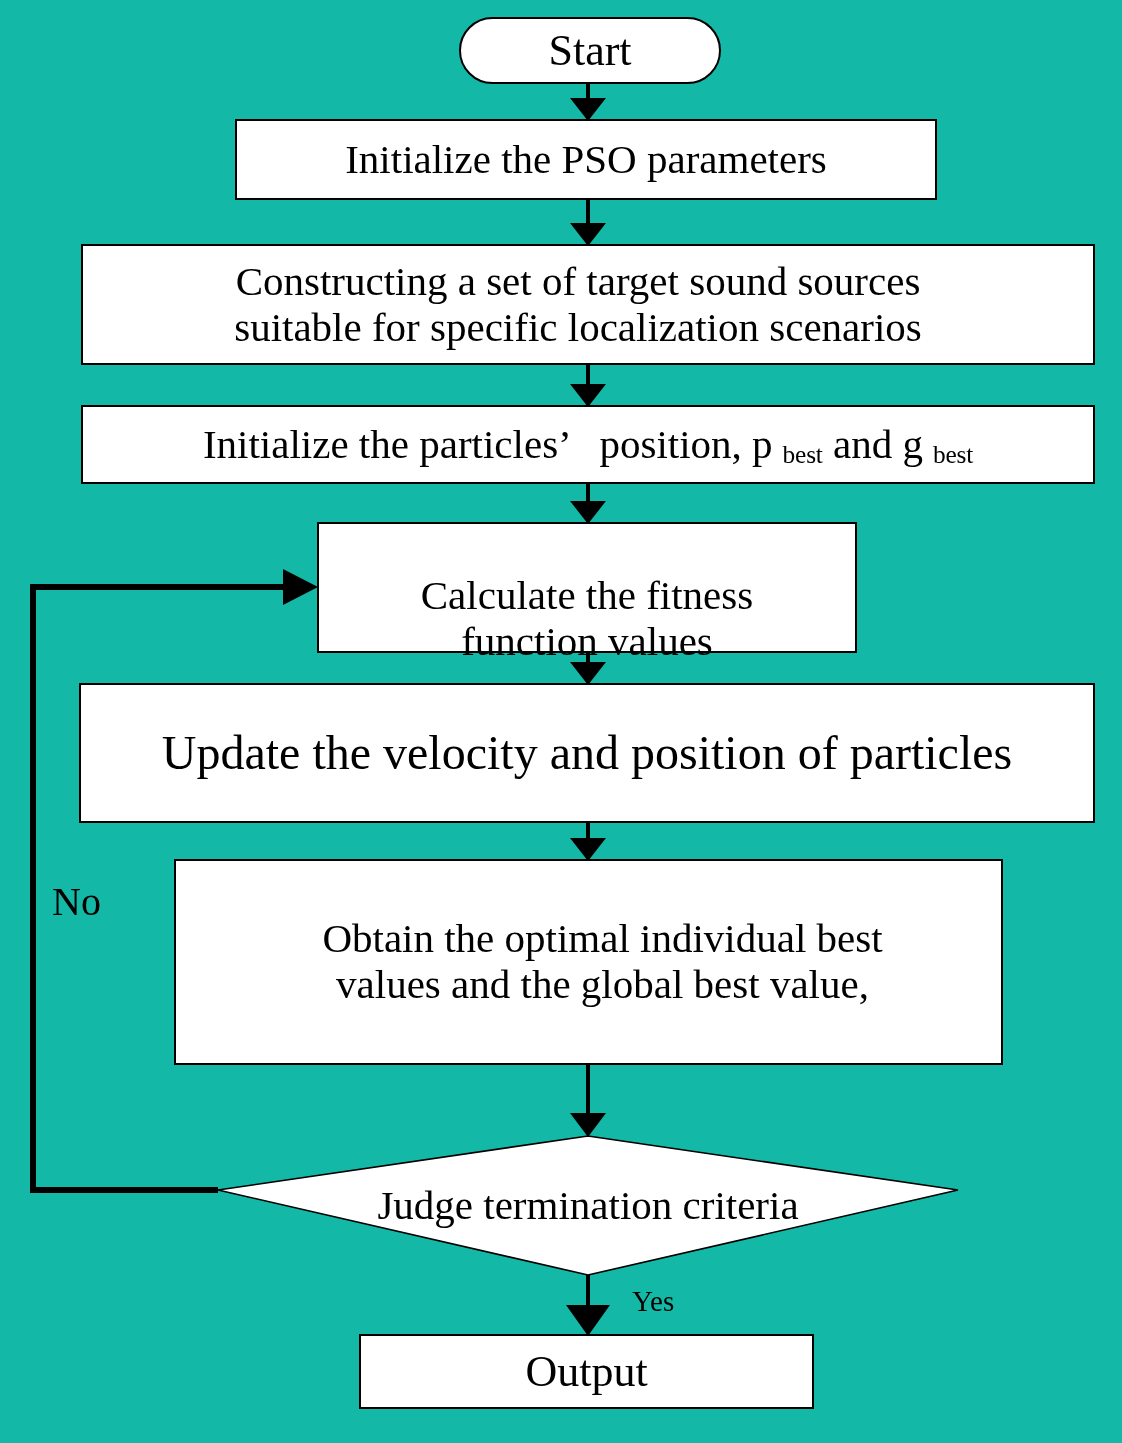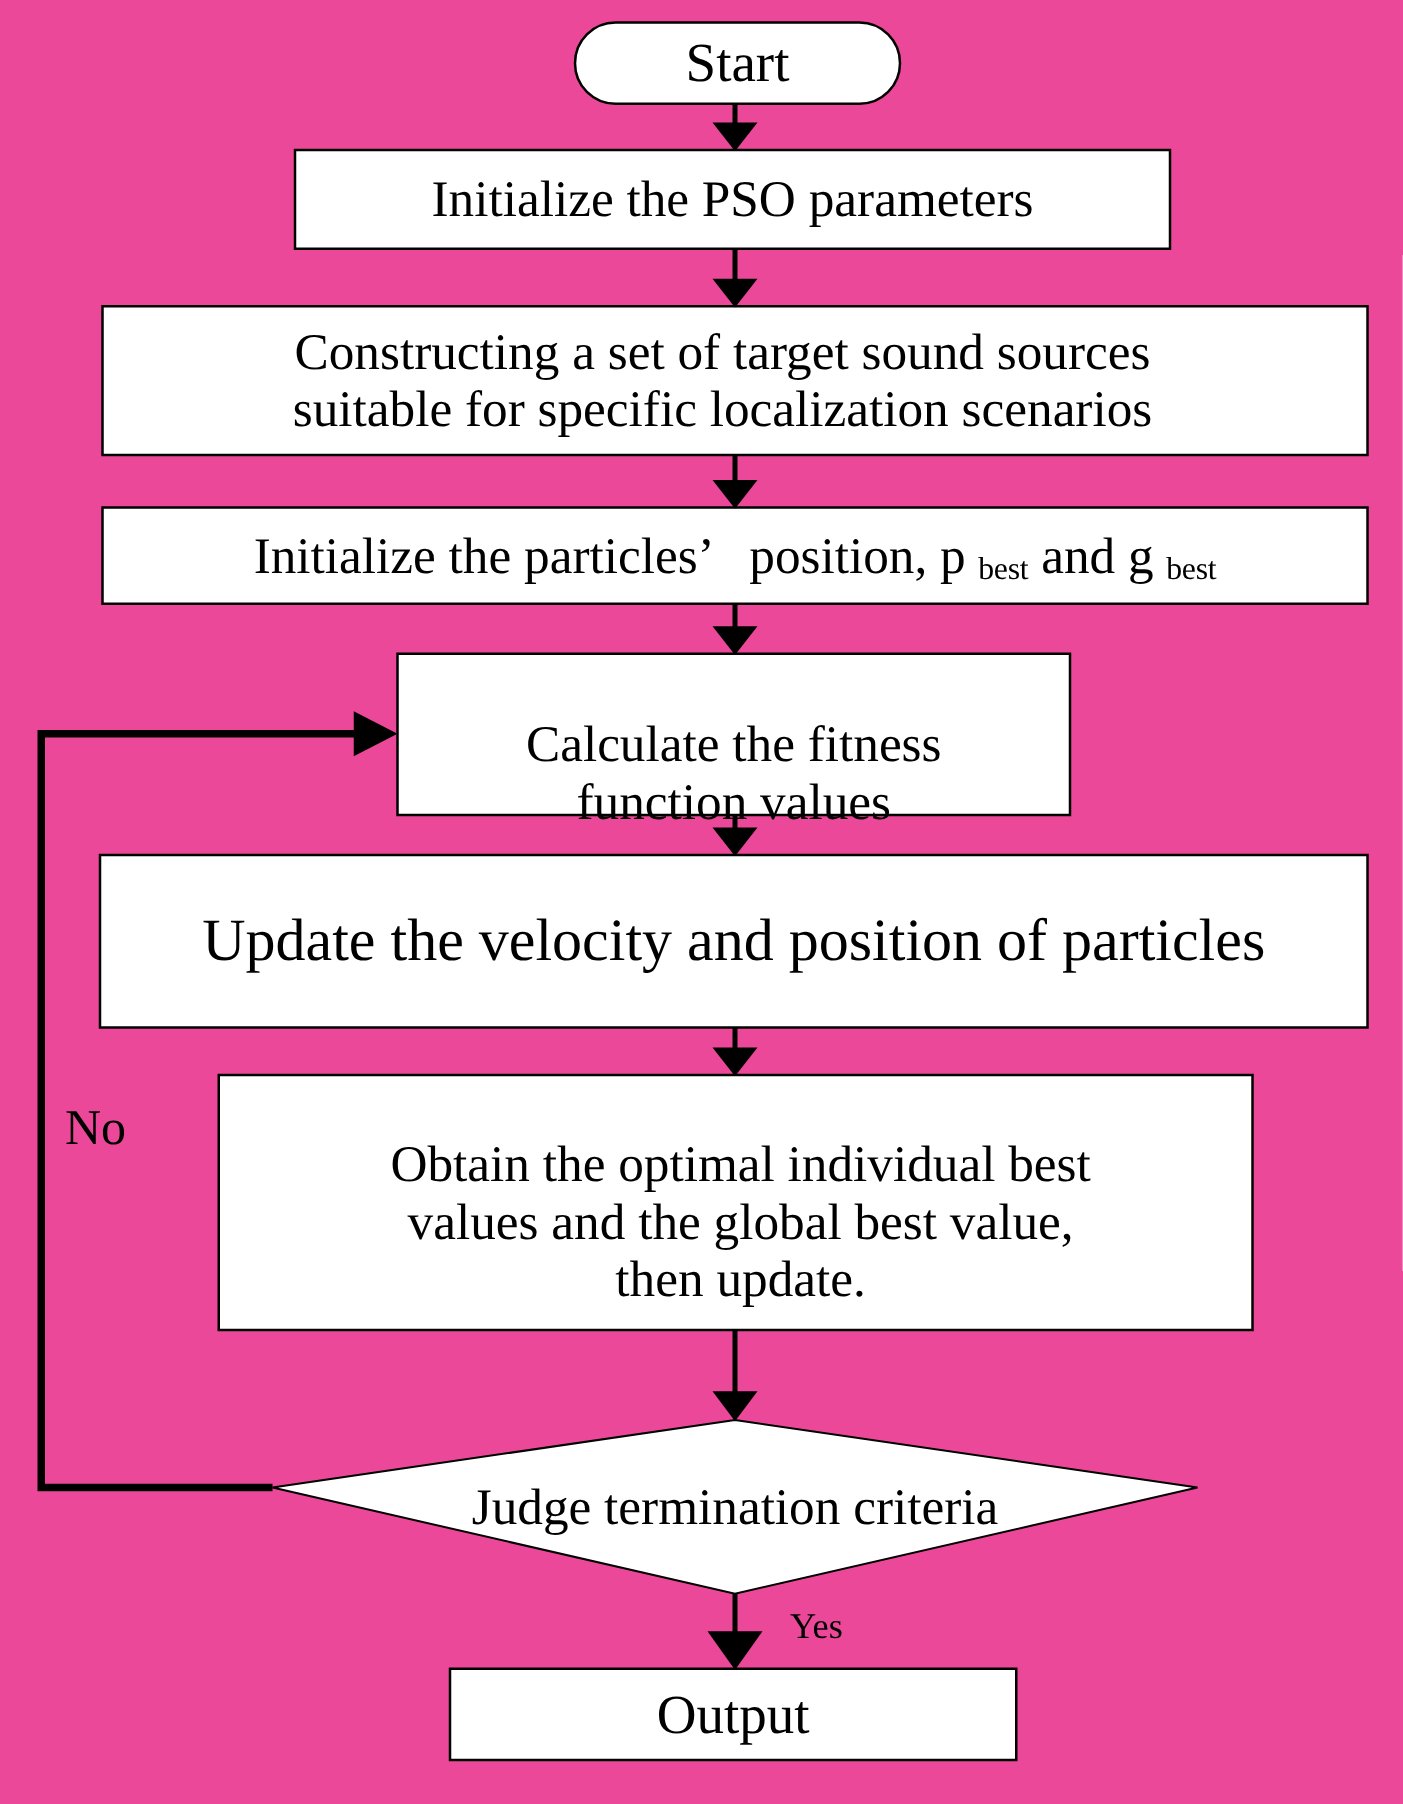--- a/index.html
+++ b/index.html
@@ -17,7 +17,7 @@
     position: relative;
     width: 1122px;
     height: 1443px;
-    background: #ec4899;
+    background: #14b8a6;
   }
   svg.chart-layer {
     position: absolute;

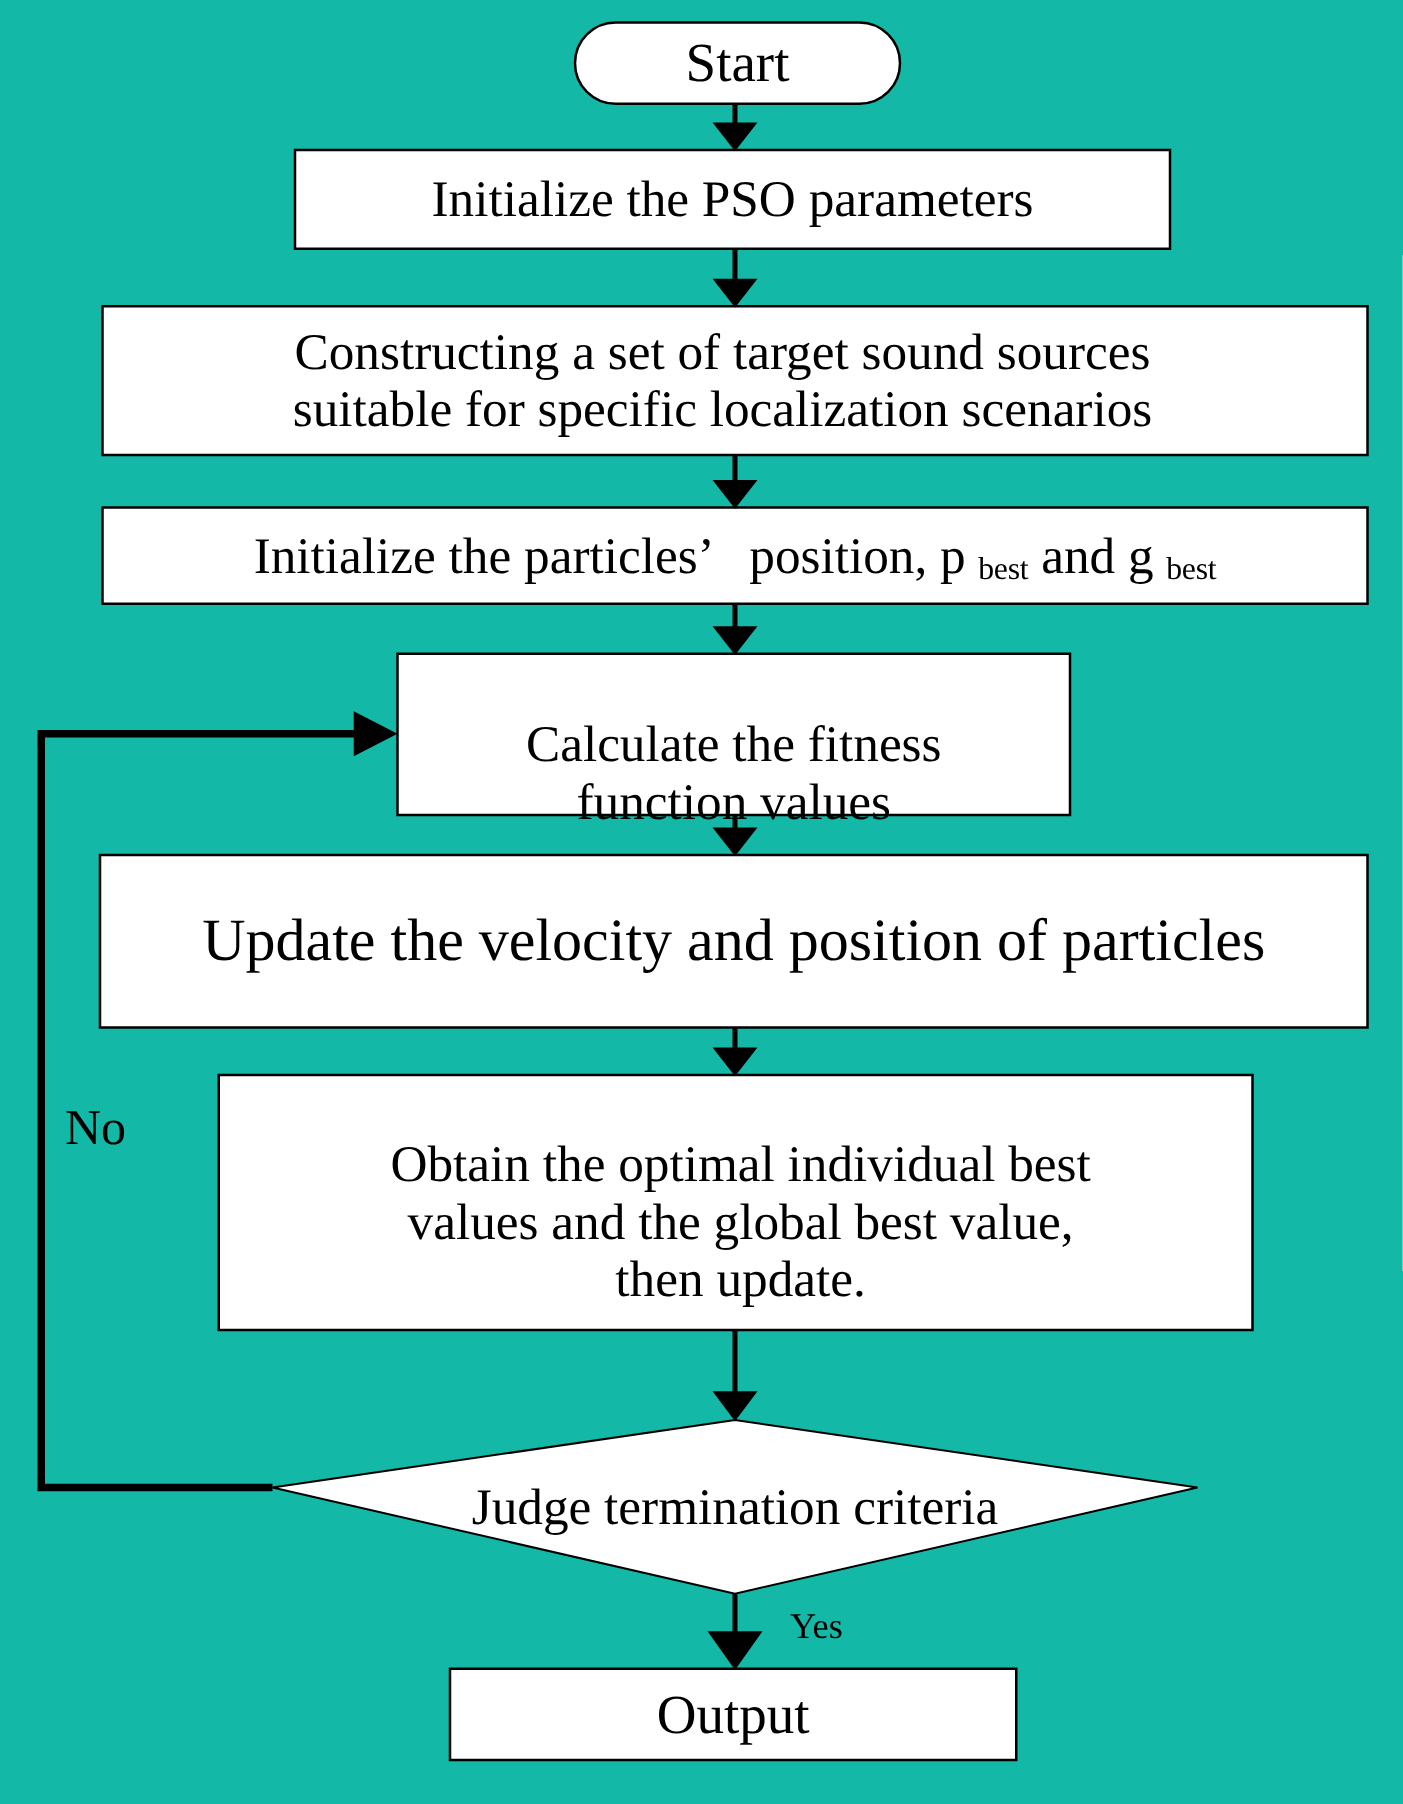--- a/index.html
+++ b/index.html
@@ -85,7 +85,7 @@
   #label-init-part   { left: 82px;  top: 406px;  width: 1012px;height: 77px;  font-size: 41px; }
   #label-fitness     { left: 318px; top: 554px;  width: 538px; height: 129px; font-size: 41px; }
   #label-update-vp   { left: 80px;  top: 684px;  width: 1014px;height: 138px; font-size: 48px; }
-  #label-obtain      { left: 179px; top: 860px;  width: 827px; height: 204px; font-size: 41px; margin-top: 16px; }
+  #label-obtain      { left: 189px; top: 860px;  width: 827px; height: 204px; font-size: 41px; }
   #label-judge       { left: 218px; top: 1136px; width: 740px; height: 139px; font-size: 41px; }
   #label-output      { left: 360px; top: 1335px; width: 453px; height: 73px;  font-size: 44px; }
   #label-no          { left: 52px;  top: 878px;  font-size: 40px; }

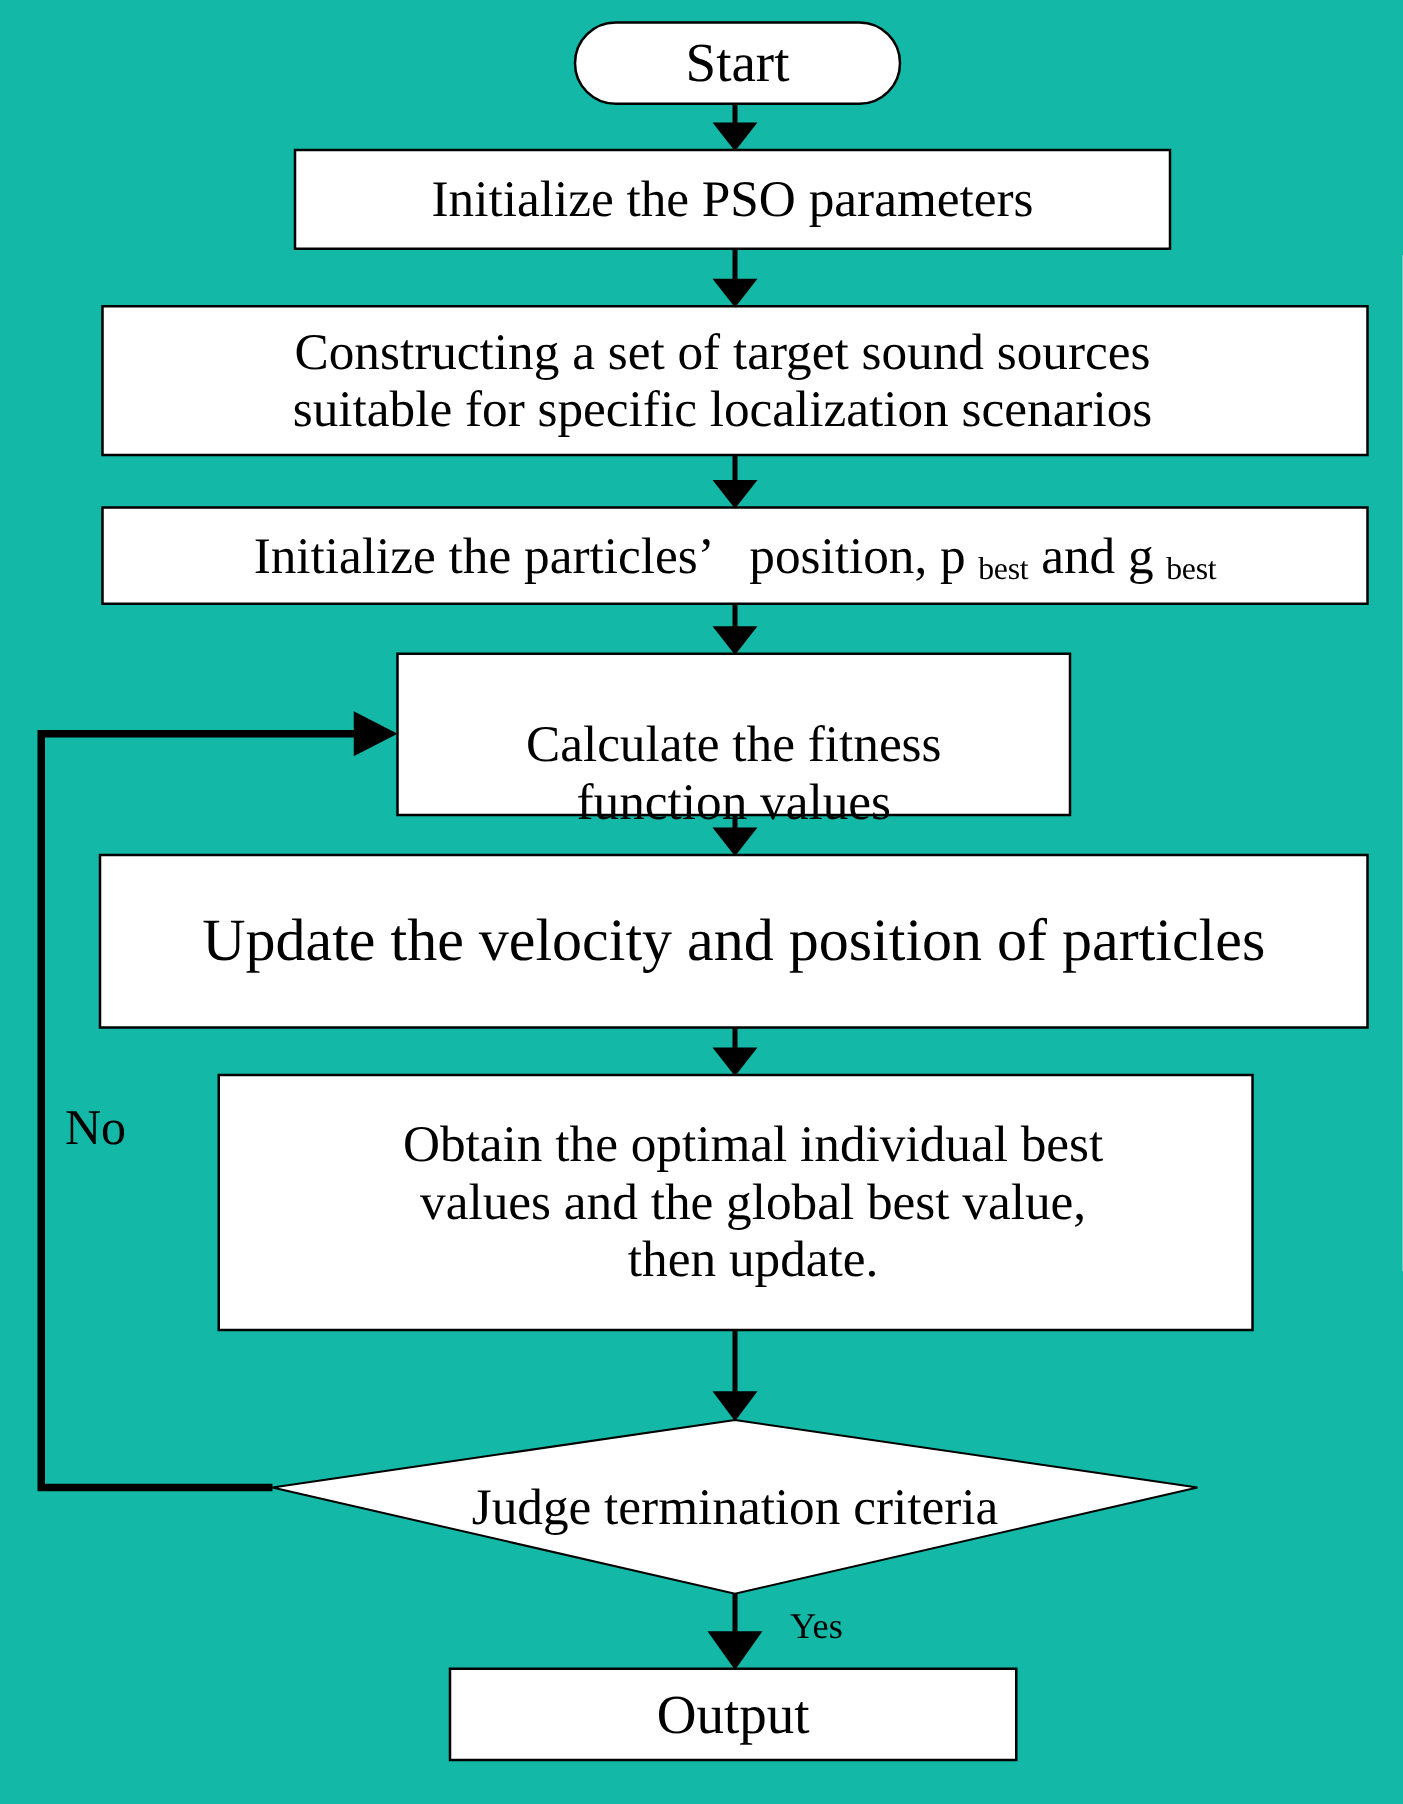--- a/index.html
+++ b/index.html
@@ -174,7 +174,6 @@
   <div class="node-label" id="label-obtain">
     <span class="line">Obtain the optimal individual best</span>
     <span class="line">values and the global best value,</span>
-    <span class="line">then update.</span>
   </div>
 
   <div class="node-label" id="label-output">

